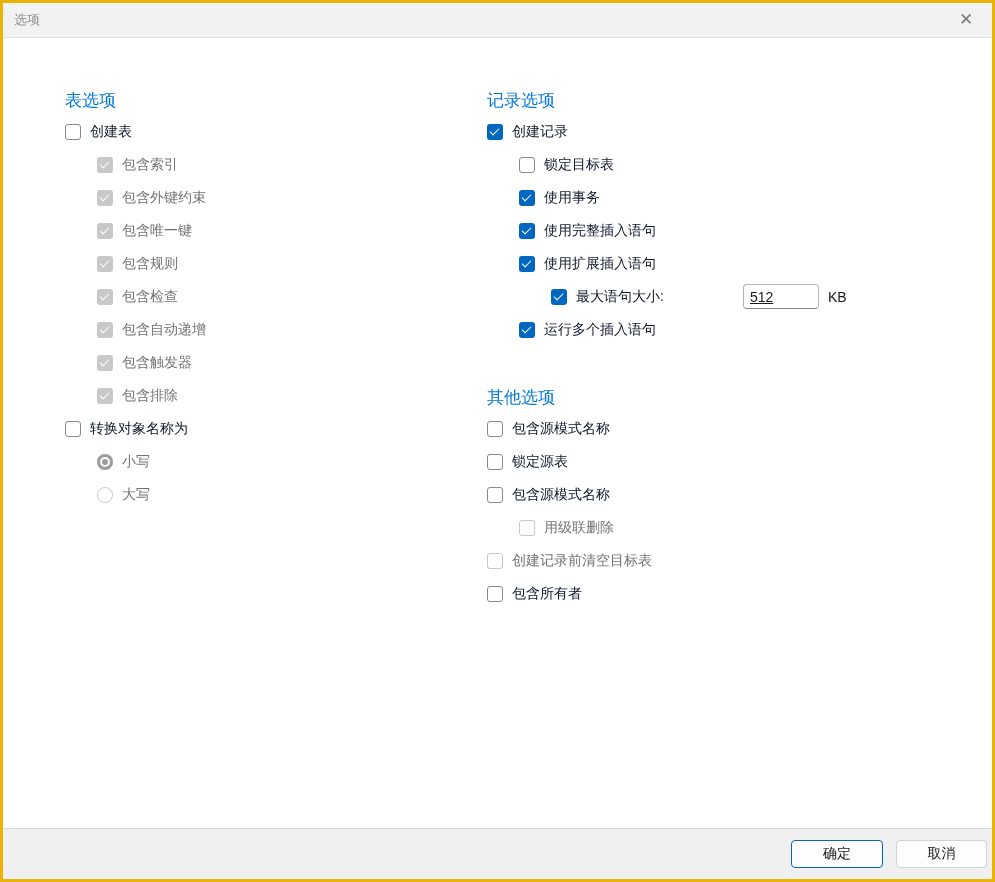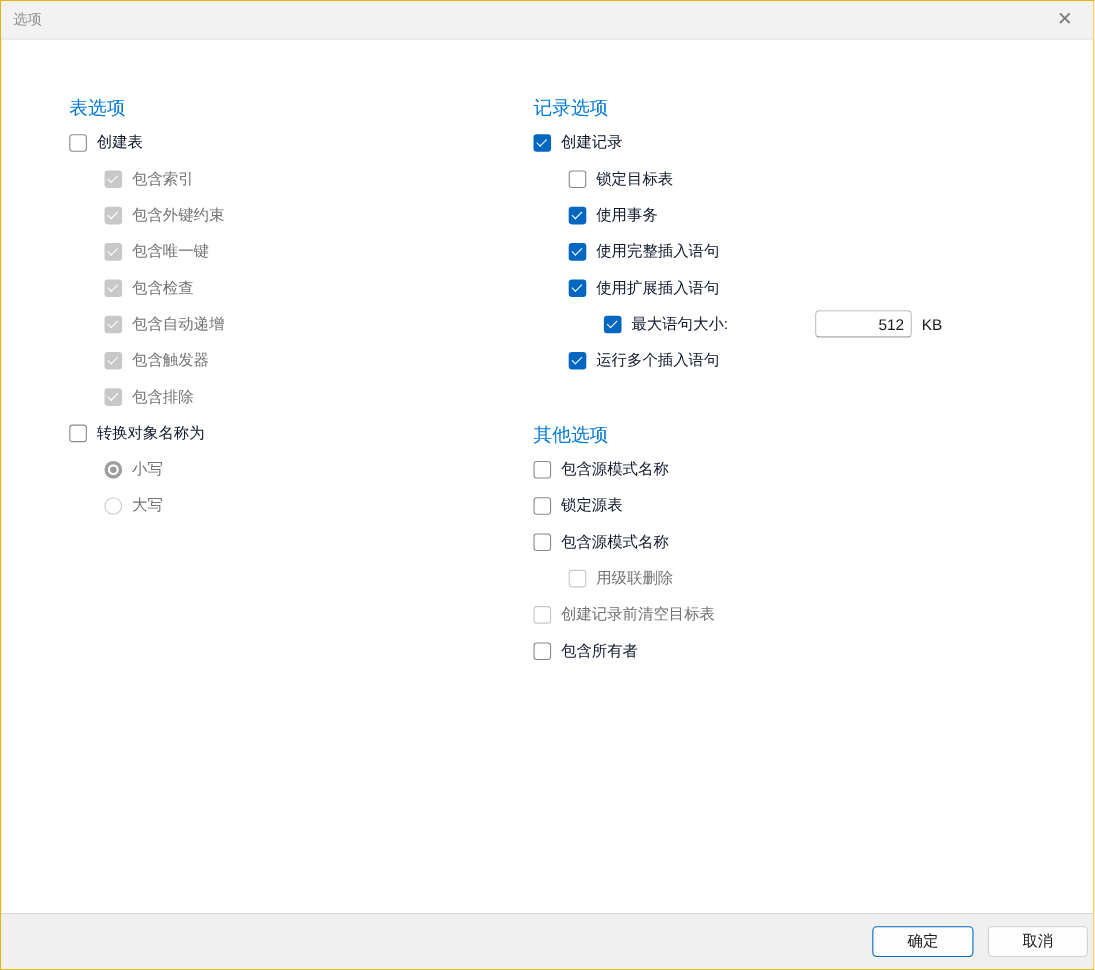--- a/index.html
+++ b/index.html
@@ -5,7 +5,7 @@
   html,body{margin:0;padding:0;background:#fff;}
   body{font-family:"Liberation Sans","DejaVu Sans",sans-serif;}
   .dialog{position:relative;width:995px;height:882px;background:#ffffff;box-sizing:border-box;
-          border:1px solid #eab308;overflow:hidden;}
+          border:3px solid #eab308;overflow:hidden;}
   
   .titlebar{position:absolute;top:0;left:0;right:0;height:34px;background:#f2f2f2;
             border-bottom:1px solid #e3e3e3;display:flex;align-items:center;}

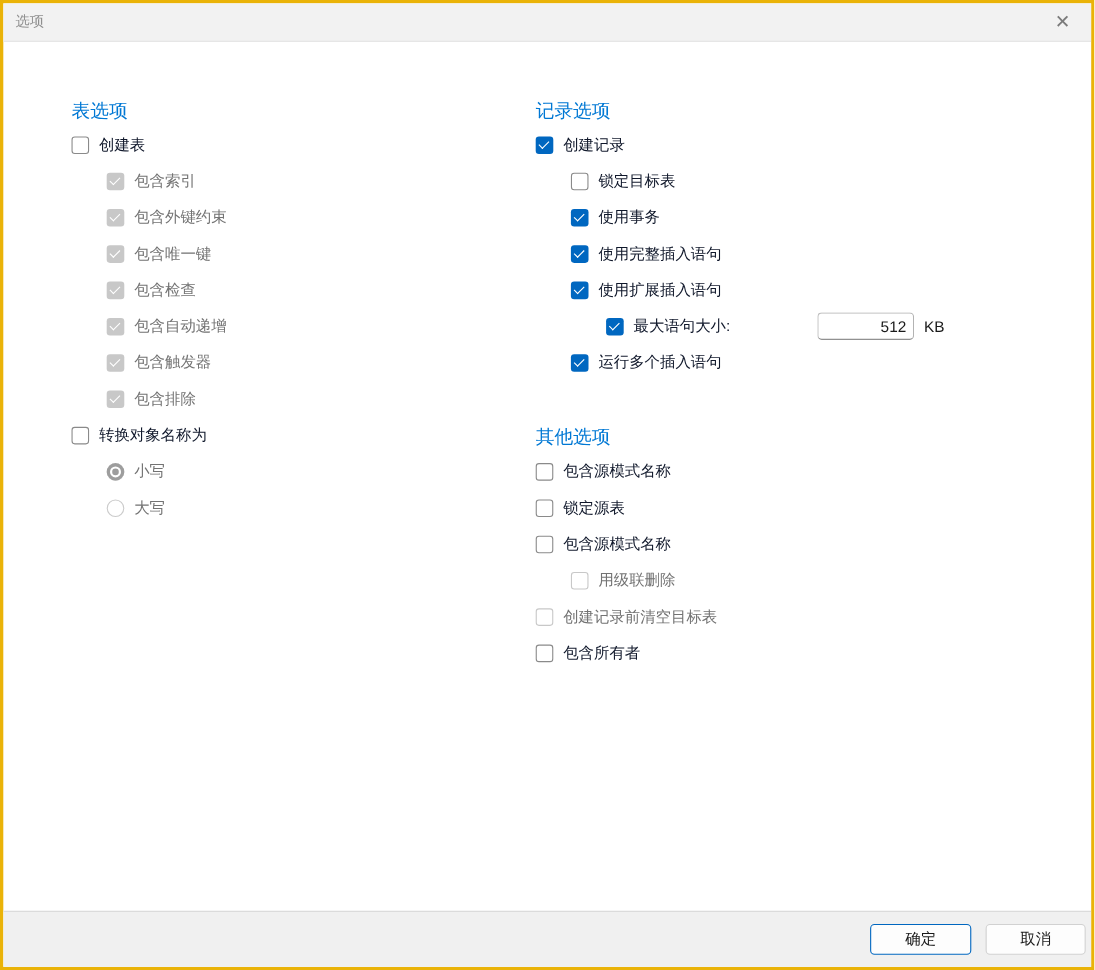--- a/index.html
+++ b/index.html
@@ -77,6 +77,10 @@
     <div class="row i1">
       <span class="cb dis-on"></span>
       <span class="lbl dis">包含唯一键</span>
+    </div>
+    <div class="row i1">
+      <span class="cb dis-on"></span>
+      <span class="lbl dis">包含规则</span>
     </div>
     <div class="row i1">
       <span class="cb dis-on"></span>

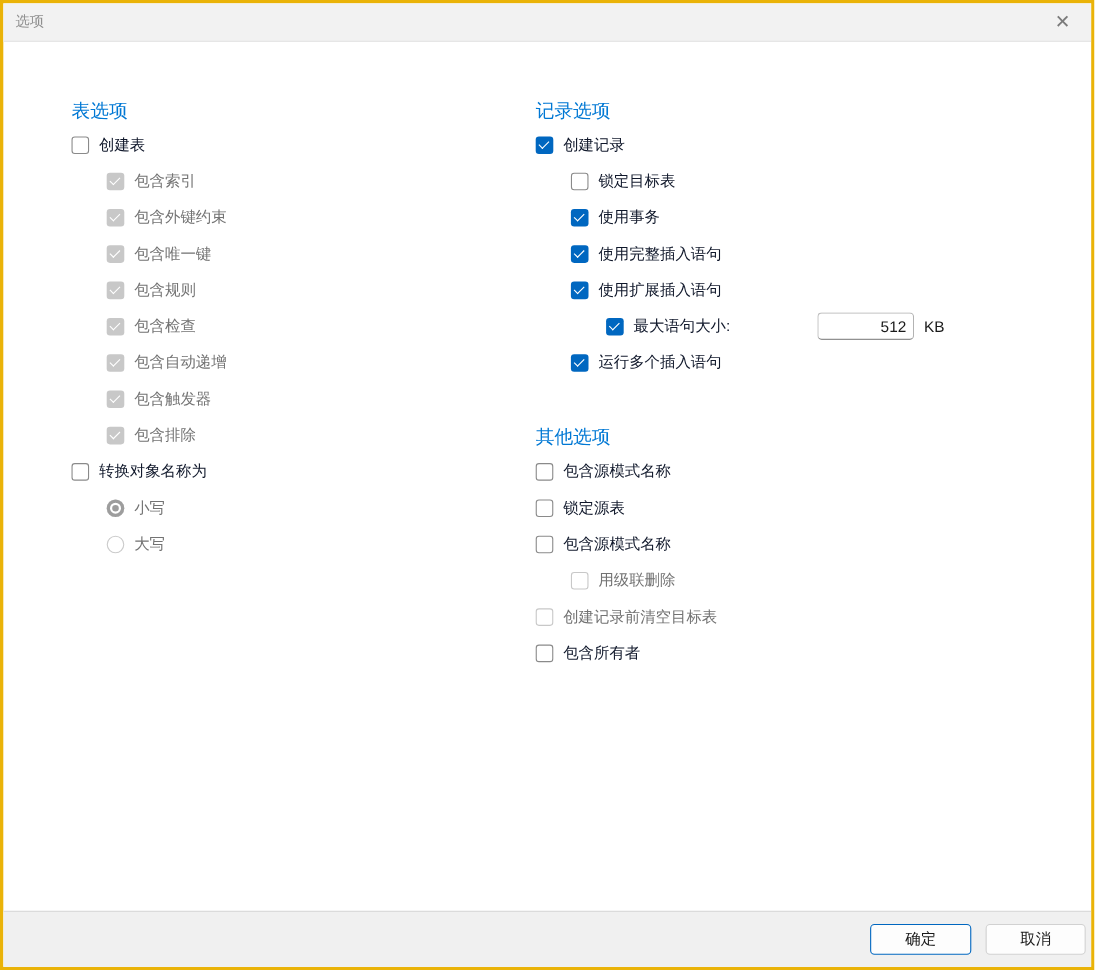--- a/index.html
+++ b/index.html
@@ -36,10 +36,10 @@
   .radio.dis-on{background:#9d9d9d;box-shadow:inset 0 0 0 3px #9d9d9d,inset 0 0 0 5px #fff;}
   .radio.dis-off{border:1px solid #cbcbcb;background:#fff;}
   
-  .size-input{width:88px;height:25px;box-sizing:border-box;margin-left:70px;
+  .size-input{width:76px;height:25px;box-sizing:border-box;margin-left:70px;
       border:1px solid #b3b3b3;border-bottom:1px solid #868686;border-radius:4px;
-      text-align:right;padding:0 6px;font-size:14px;color:#1a1a1a;outline:none;
-      font-family:"Liberation Sans","DejaVu Sans",sans-serif;}
+      text-align:left;padding:0 6px;font-size:14px;color:#1a1a1a;outline:none;
+      font-family:"Liberation Sans","DejaVu Sans",sans-serif;text-decoration:underline;}
   .unit{font-size:14px;color:#1a1a1a;margin-left:0;}
   
   .footer{position:absolute;left:0;right:0;bottom:0;height:50px;background:#f0f0f0;

